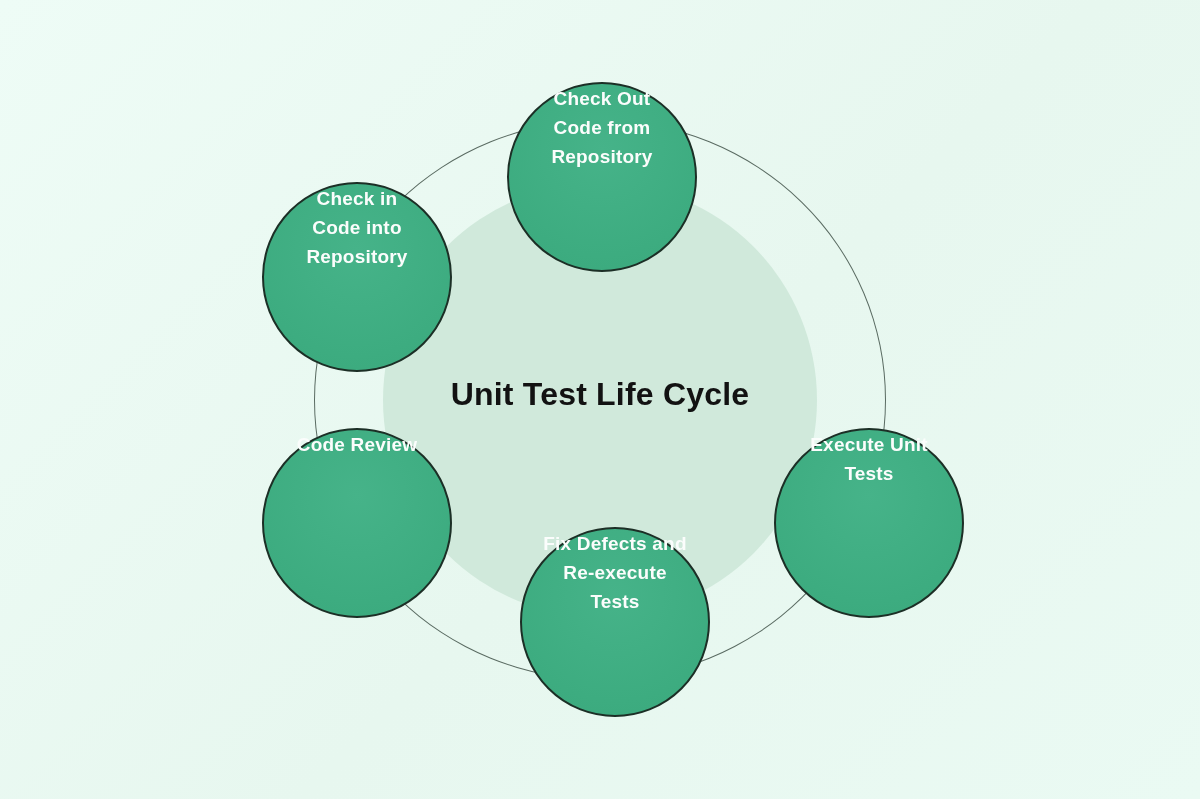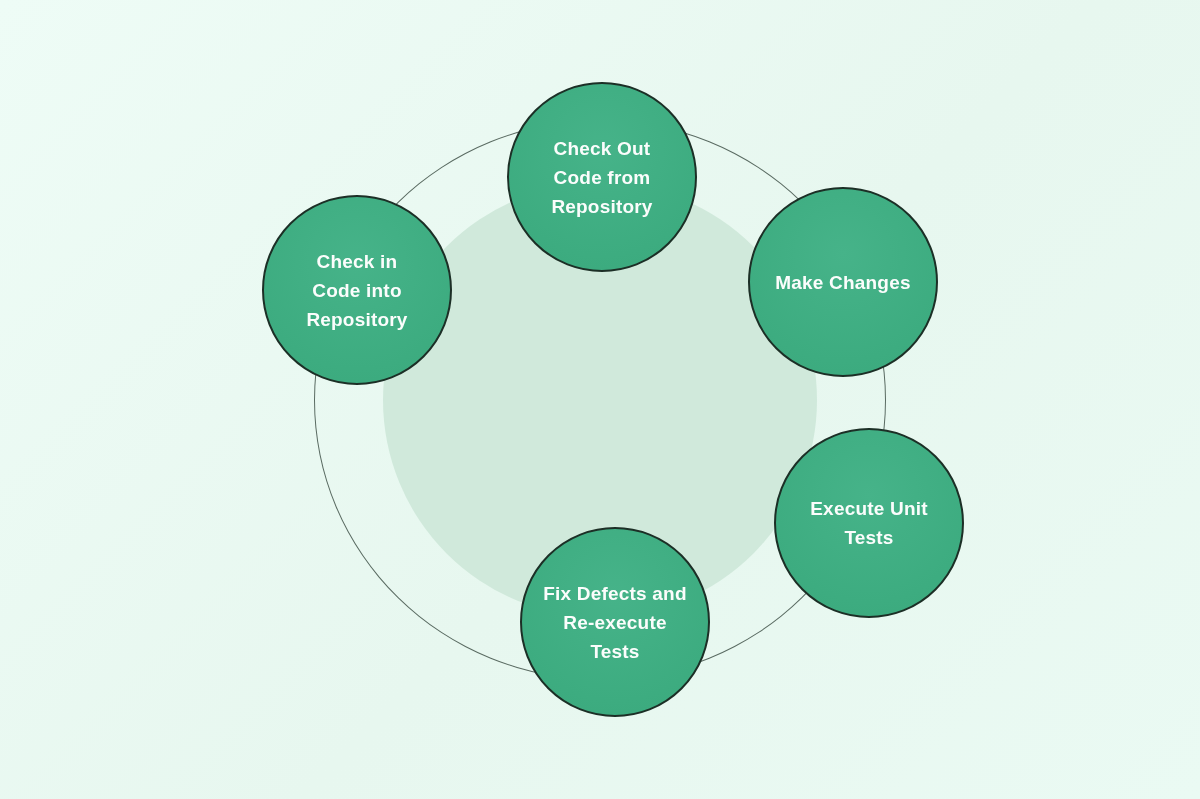--- a/index.html
+++ b/index.html
@@ -59,7 +59,6 @@
     border: 2px solid #1c2f26;
     box-sizing: border-box;
     display: flex;
-    align-items: center;
     justify-content: center;
     text-align: center;
     z-index: 3;

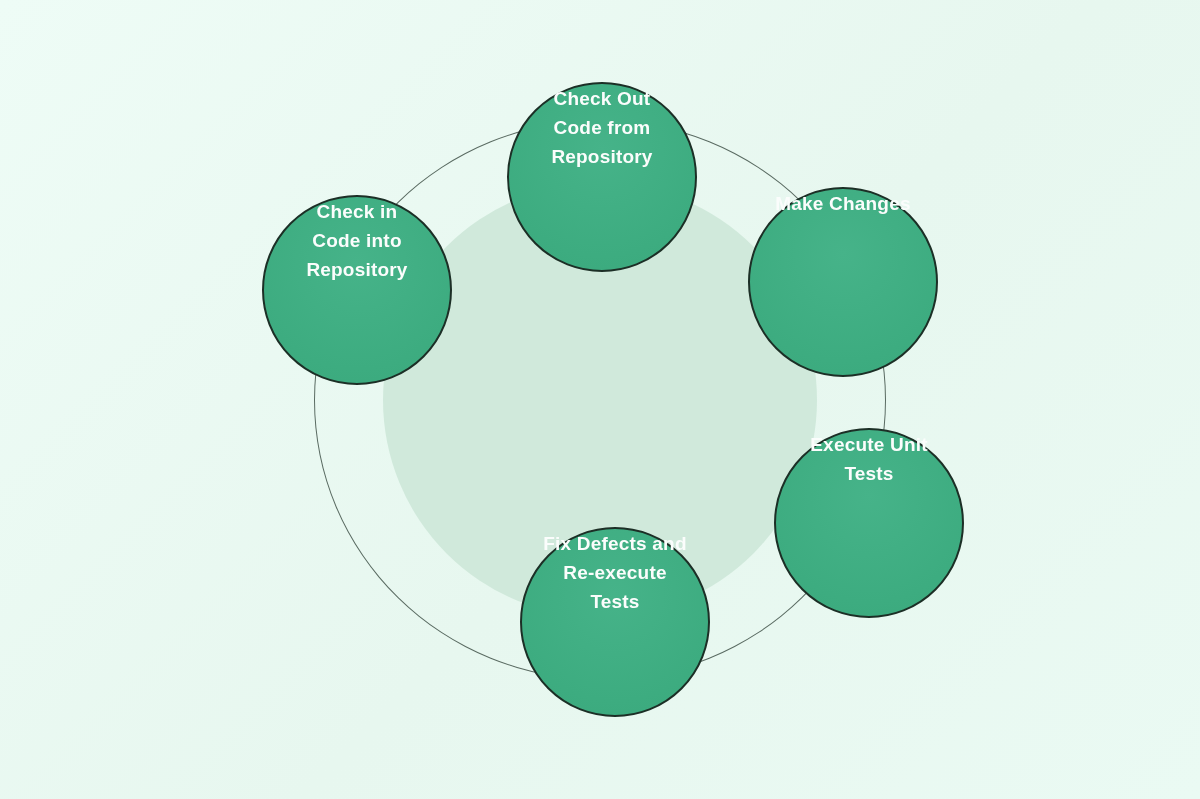--- a/index.html
+++ b/index.html
@@ -76,7 +76,7 @@
   .node-execute     { left: 774px; top: 428px; }
   .node-fix-defects { left: 520px; top: 527px; }
   .node-code-review { left: 262px; top: 428px; }
-  .node-check-in    { left: 262px; top: 195px; }
+  .node-check-in    { left: 262px; top: 182px; }
 </style>
 </head>
 <body>

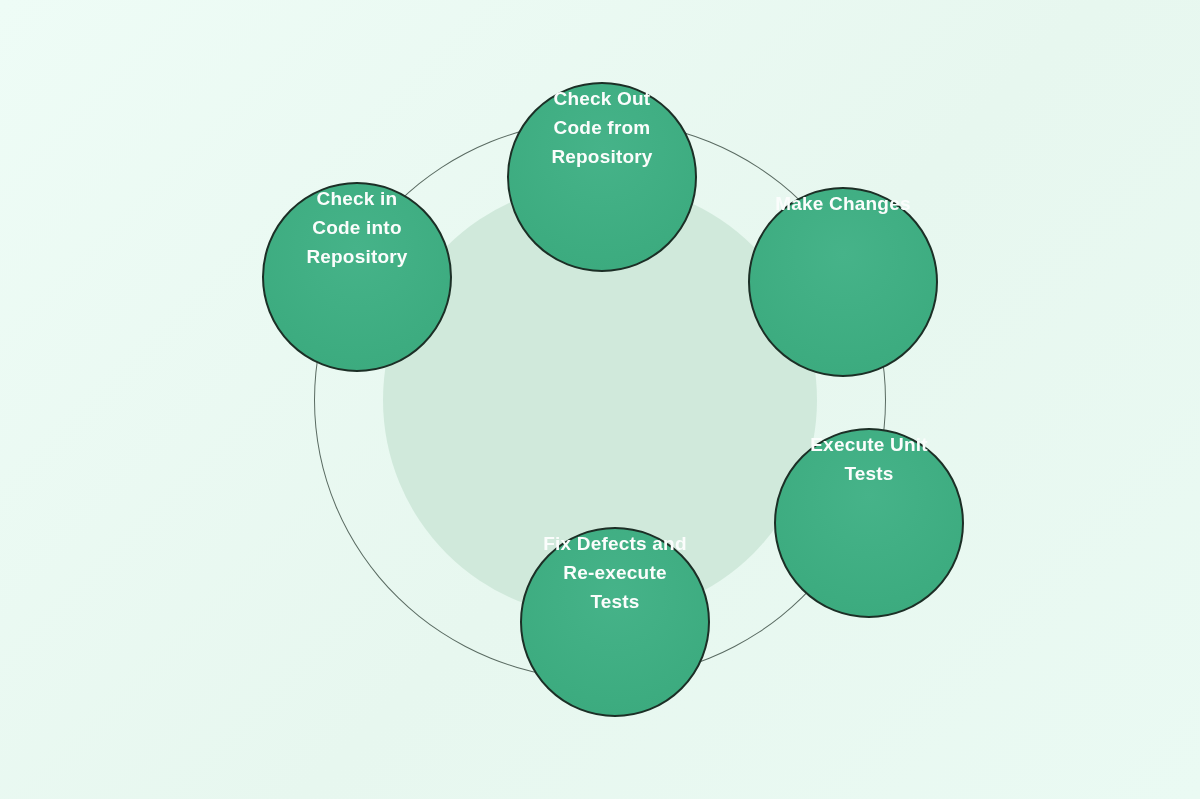--- a/index.html
+++ b/index.html
@@ -93,9 +93,6 @@
 Repository</span>
   </div>
 
-  <div class="node node-make-changes">
-    <span class="node-label">Make Changes</span>
-  </div>
 
   <div class="node node-execute">
     <span class="node-label">Execute Unit

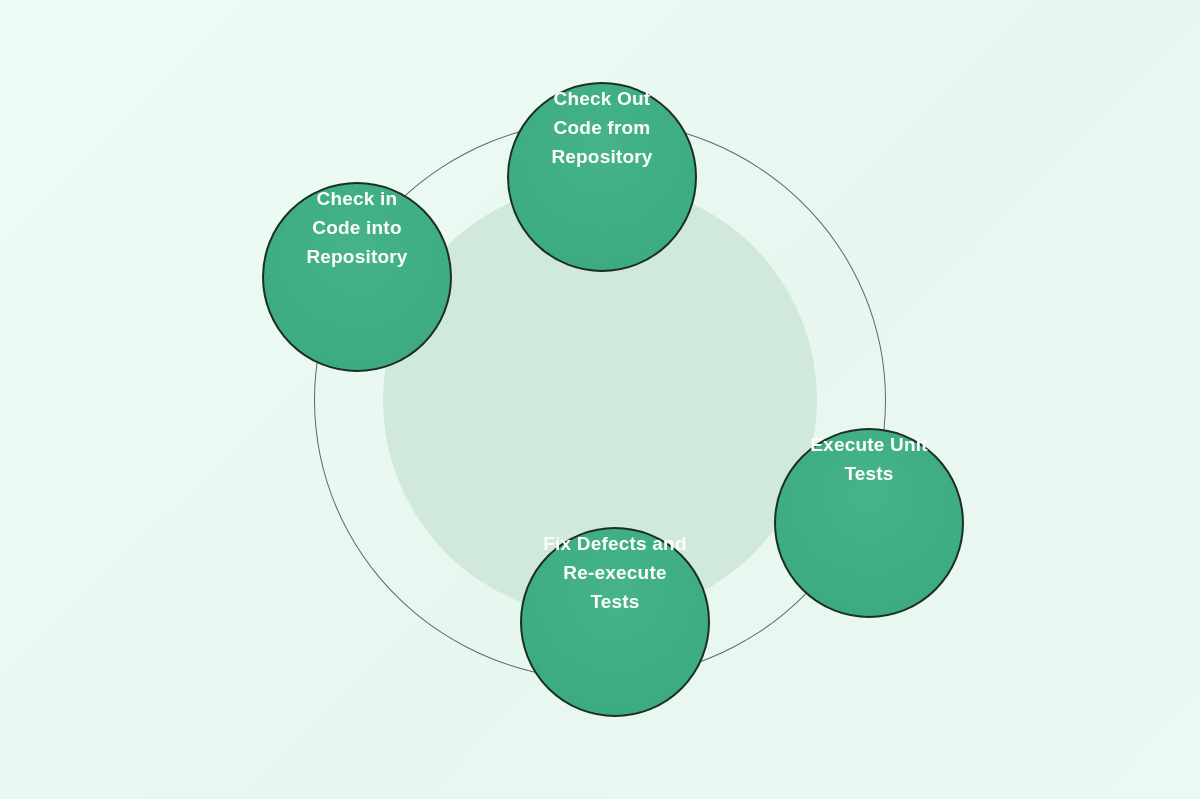--- a/index.html
+++ b/index.html
@@ -86,6 +86,7 @@
   <div class="ring"></div>
   <div class="center-disc"></div>
 
+  <div class="title">Unit Test Life Cycle</div>
 
   <div class="node node-check-out">
     <span class="node-label">Check Out

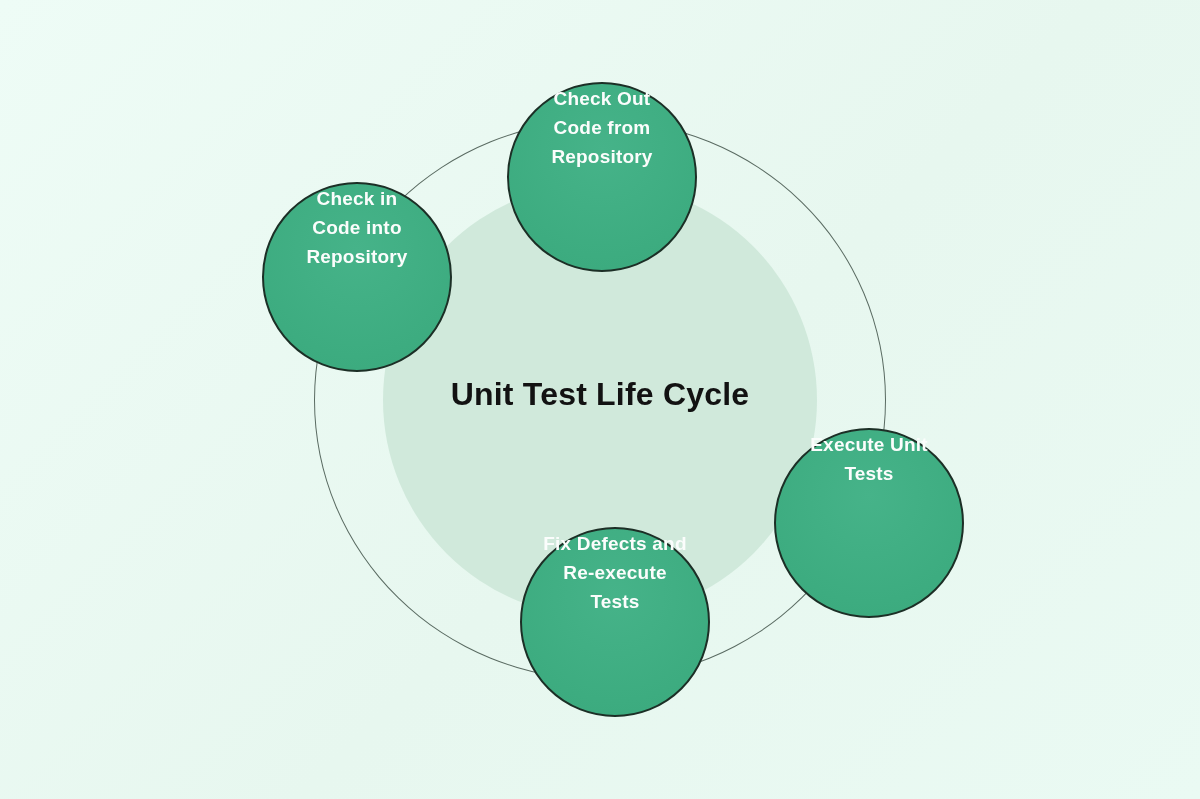--- a/index.html
+++ b/index.html
@@ -106,6 +106,9 @@
 Tests</span>
   </div>
 
+  <div class="node node-code-review">
+    <span class="node-label">Code Review</span>
+  </div>
 
   <div class="node node-check-in">
     <span class="node-label">Check in

